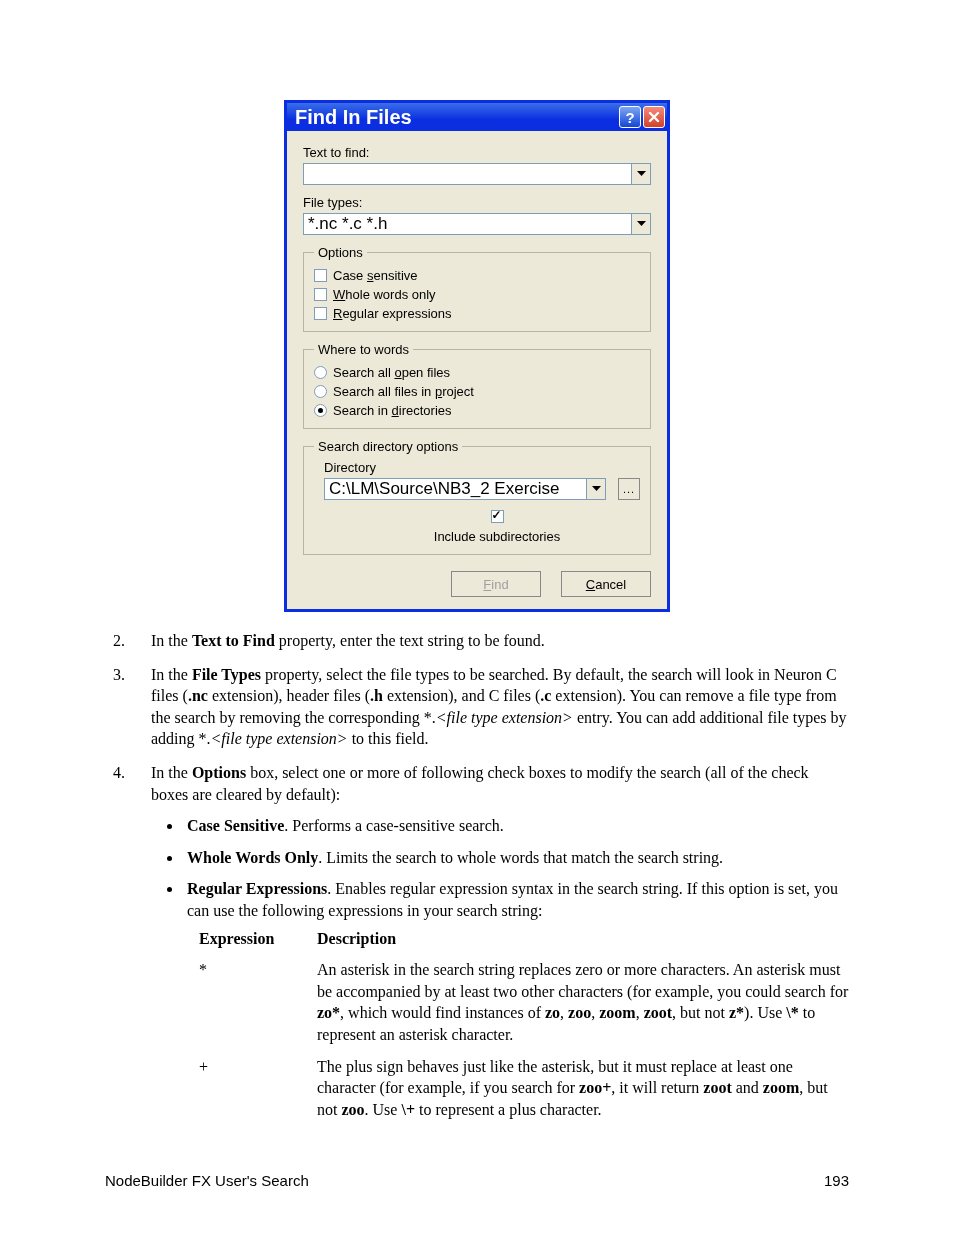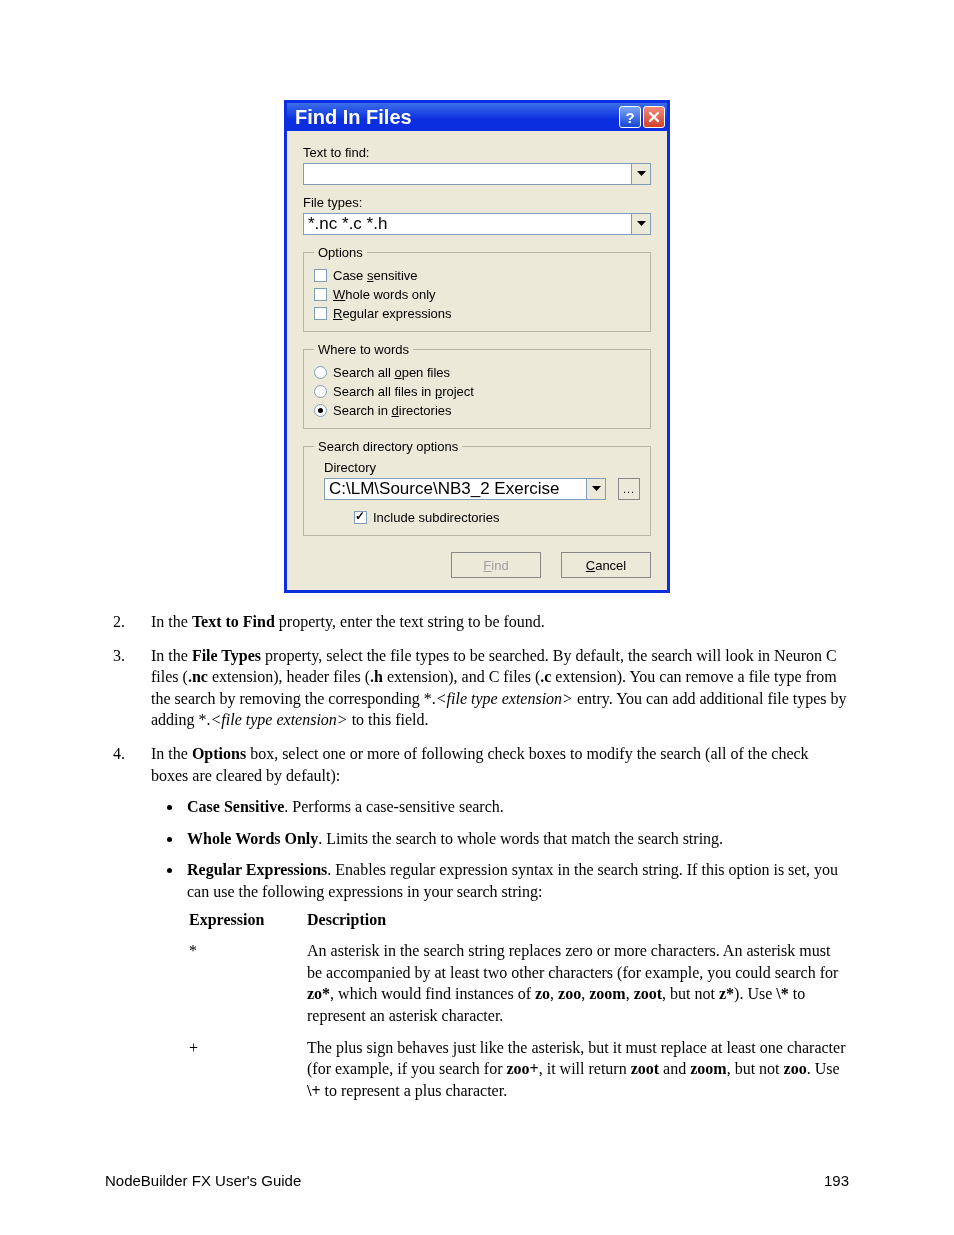--- a/index.html
+++ b/index.html
@@ -322,7 +322,7 @@
               </div>
               <div class="browse-btn">...</div>
             </div>
-            <div class="opt-row" style="padding-left:30px;">
+            <div class="opt-row" style="padding-left:30px;flex-direction:column;">
               <div class="cb checked"></div>
               <span>Include subdirectories</span>
             </div>

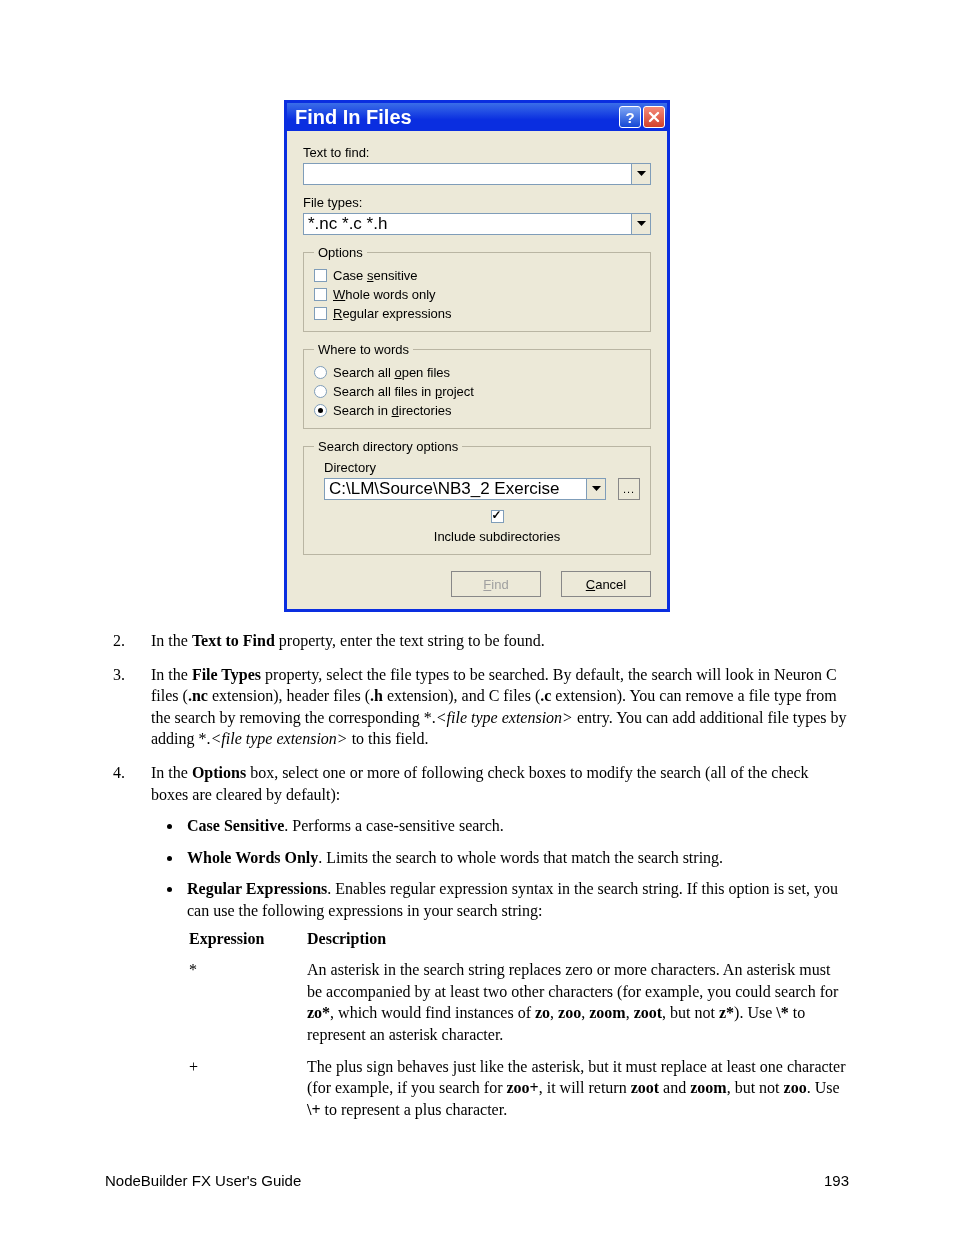--- a/index.html
+++ b/index.html
@@ -222,7 +222,7 @@
     column-gap: 8px;
     row-gap: 10px;
     margin-top: 6px;
-    margin-left: 2px;
+    margin-left: 12px;
   }
   .expr-table .hd { font-weight: bold; }
   .footer {

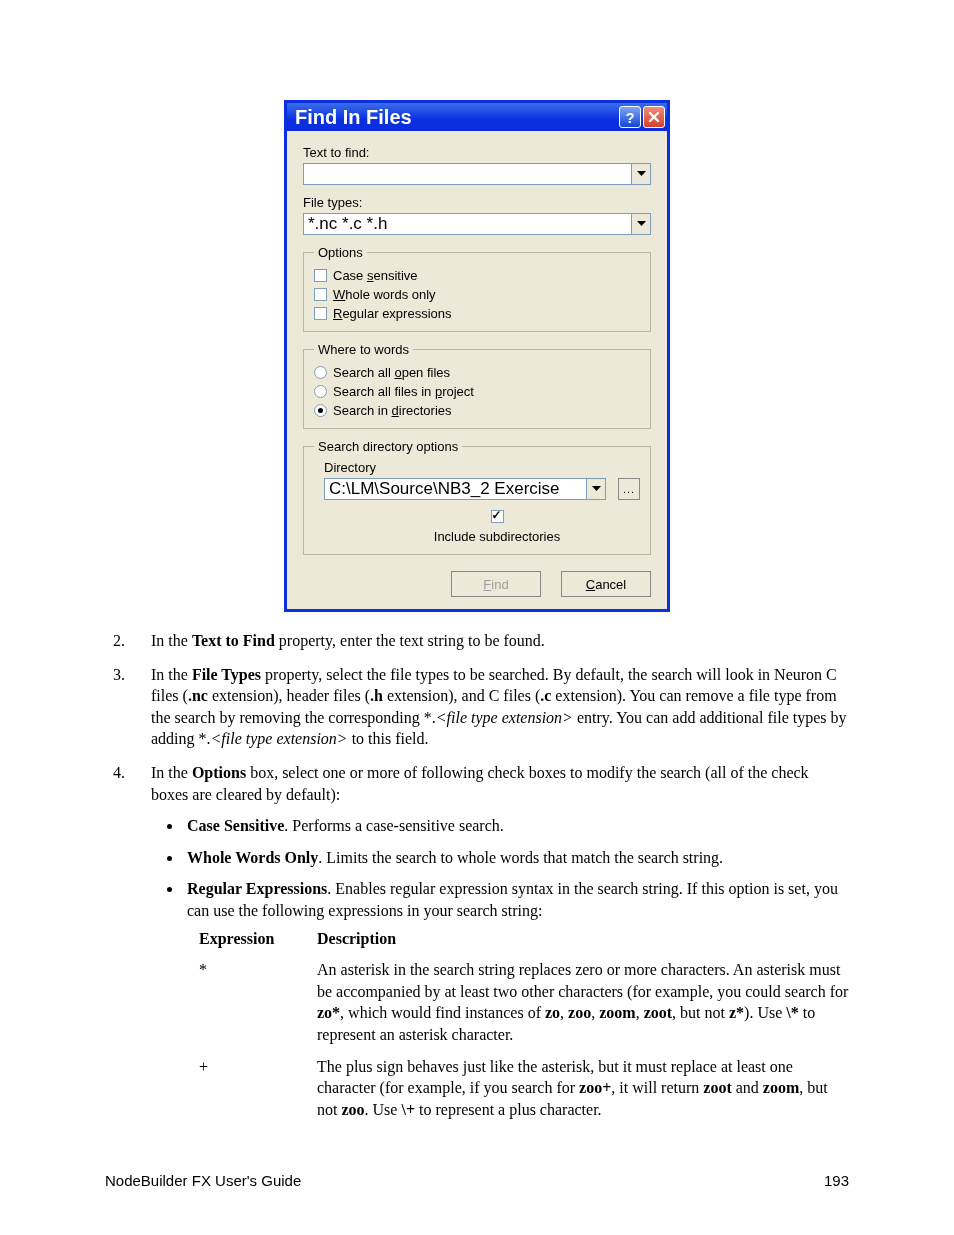--- a/index.html
+++ b/index.html
@@ -386,7 +386,7 @@
   </ol>
 
   <div class="footer">
-    <span>NodeBuilder FX User's Guide</span>
+    <span>NodeBuilder FX User's Search</span>
     <span>193</span>
   </div>
 </div>

